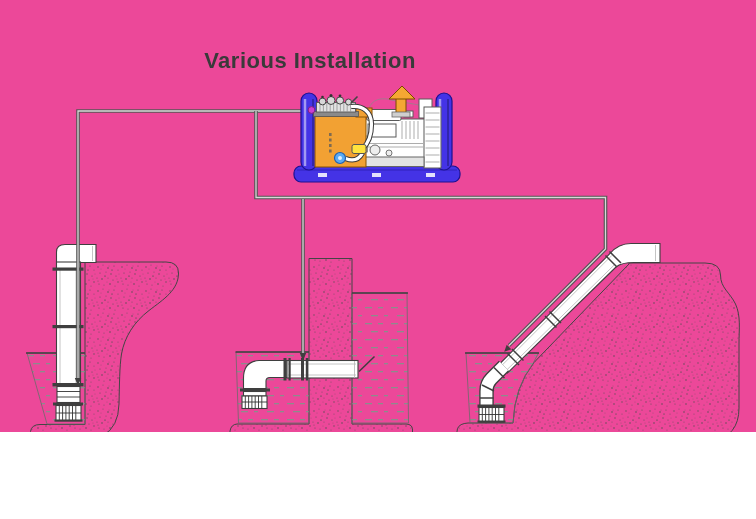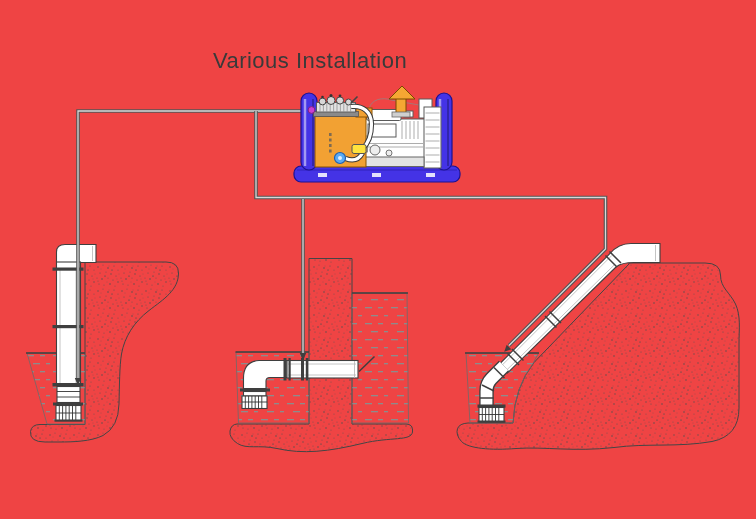--- a/index.html
+++ b/index.html
@@ -3,8 +3,8 @@
 <meta charset="utf-8">
 <style>
   html,body{margin:0;padding:0;background:#ffffff;}
-  .stage{position:relative;width:756px;height:519px;background:#ef4444;overflow:hidden;
-         font-family:"Liberation Sans", sans-serif;}
+  .stage{position:relative;width:756px;height:432px;background:#ec4899;overflow:hidden;
+         font-family:"Liberation Sans", sans-serif;font-weight:bold;}
   svg{display:block;}
   .ground{fill:url(#stipplePat);stroke:#454545;stroke-width:1;}
   .water{fill:url(#waterPat);stroke:#6b6b6b;stroke-width:.8;}

